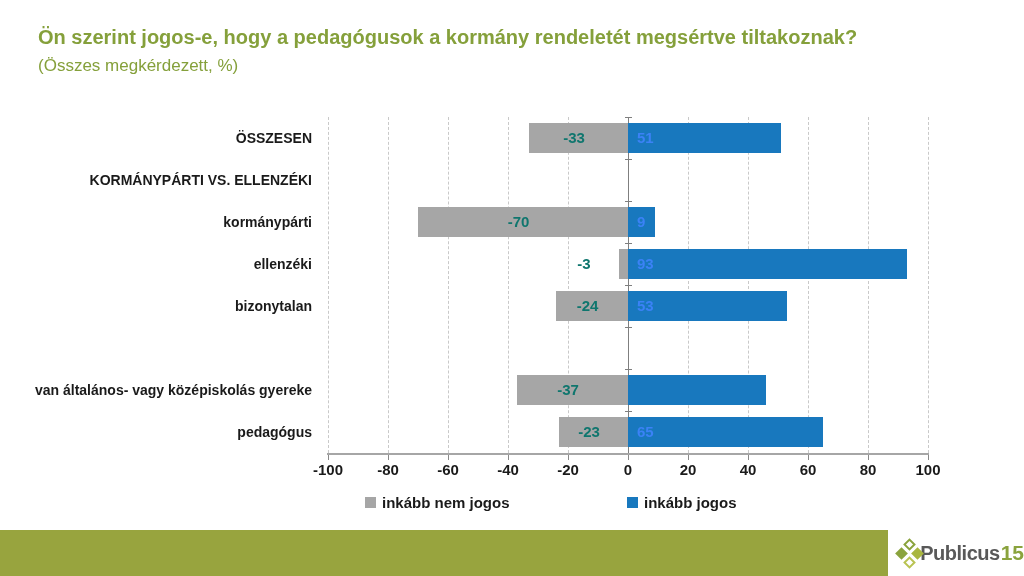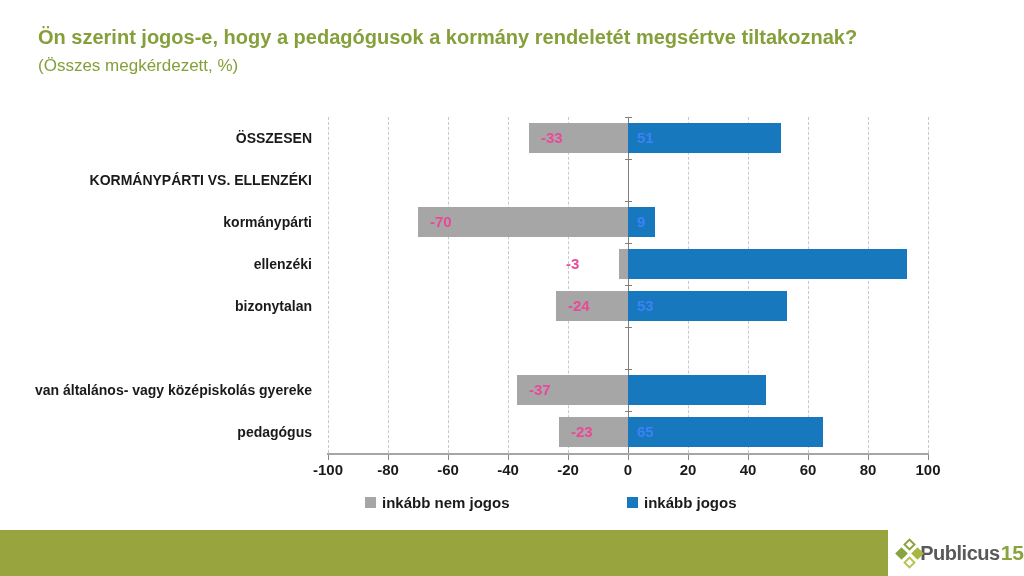--- a/index.html
+++ b/index.html
@@ -27,7 +27,7 @@
   .bar.gray { background:#a6a6a6; }
   .bar.blue { background:#1878be; }
   .val { position:absolute; font-size:15px; font-weight:bold; line-height:30px; }
-  .val.gray-val { color:#ec4899; text-align:left;padding-left:12px; }
+  .val.gray-val { color:#0f766e; text-align:center; }
   .val.blue-val { color:#3b82f6; text-align:left; }
 
   

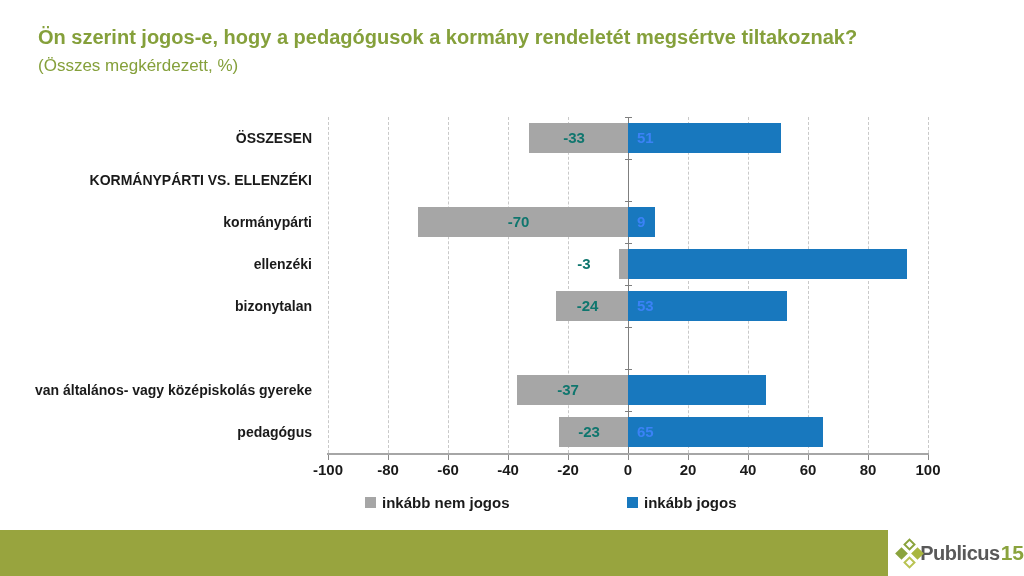--- a/index.html
+++ b/index.html
@@ -104,6 +104,7 @@
       <div class="bar gray" style="top: 132px; left: 291px; width: 9px; height: 30px;"></div>
       <div class="val gray-val" style="top: 132px; left: 226px; width: 60px; height: 30px;">-3</div>
       <div class="bar blue" style="top: 132px; left: 300px; width: 279px; height: 30px;"></div>
+      <div class="val blue-val" style="top: 132px; left: 309px; width: 270px; height: 30px;">93</div>
       <div class="bar gray" style="top: 174px; left: 228px; width: 72px; height: 30px;"></div>
       <div class="val gray-val" style="top: 174px; left: 228px; width: 63px; height: 30px;">-24</div>
       <div class="bar blue" style="top: 174px; left: 300px; width: 159px; height: 30px;"></div>

